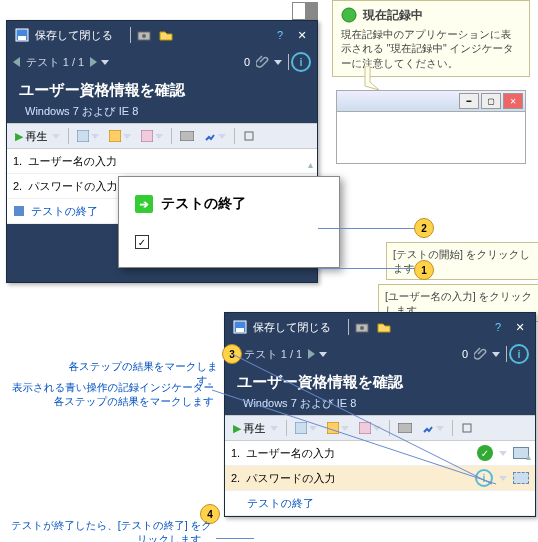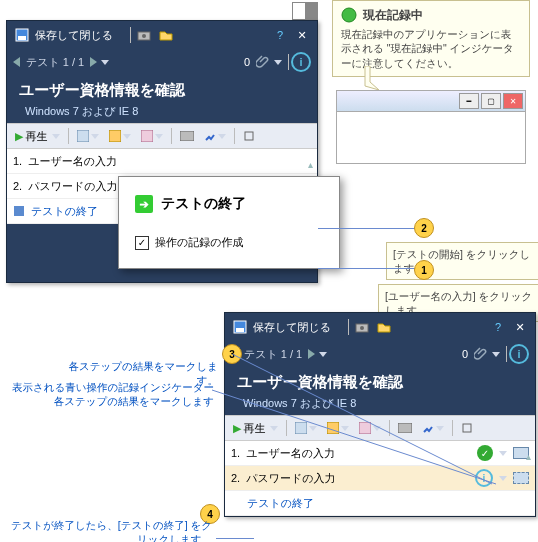--- a/index.html
+++ b/index.html
@@ -163,7 +163,6 @@
   <div style="height:22px"></div>
   <div style="display:flex;align-items:center">
     <span class="checkbox">✓</span>
-    <span>操作の記録の作成</span>
   </div>
 </div>
 

